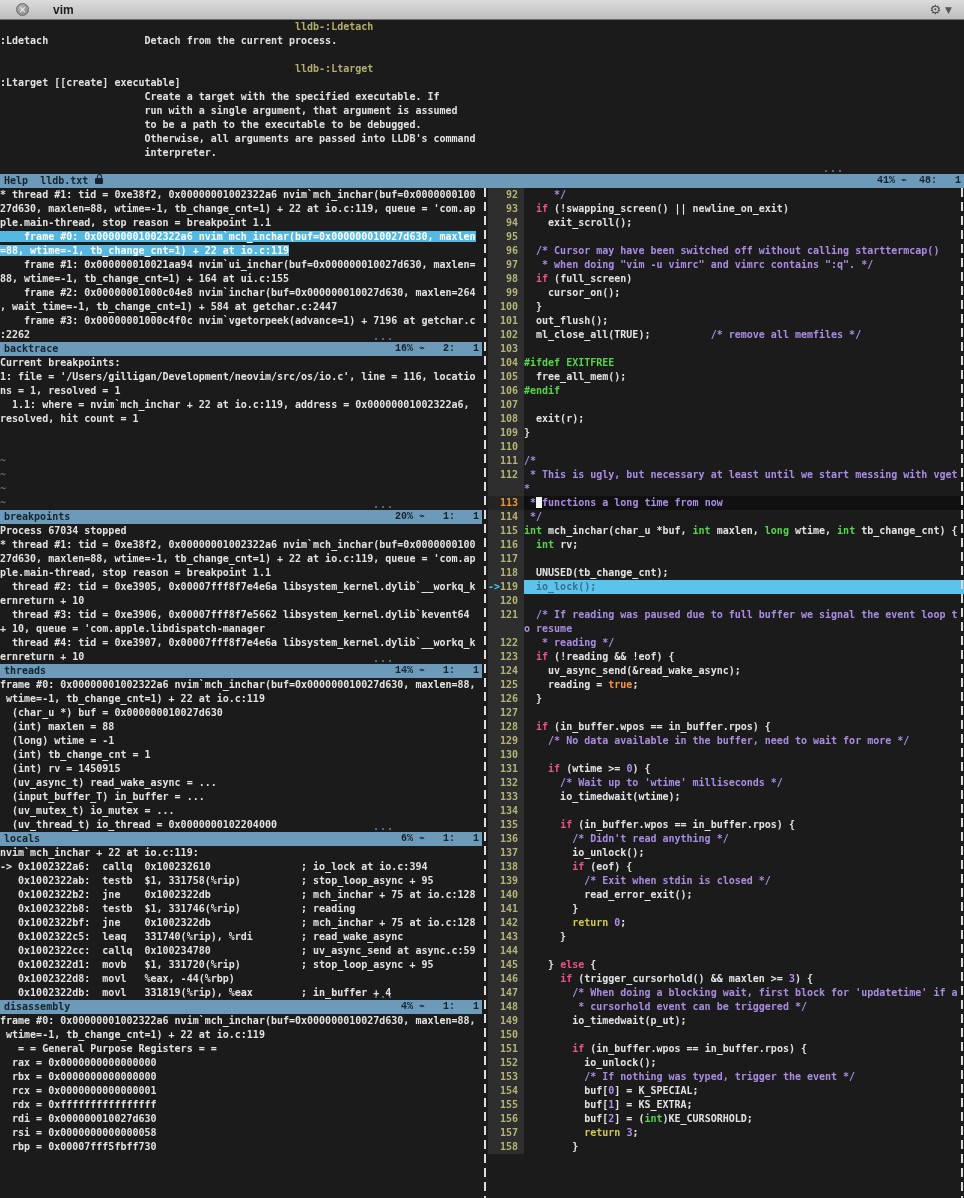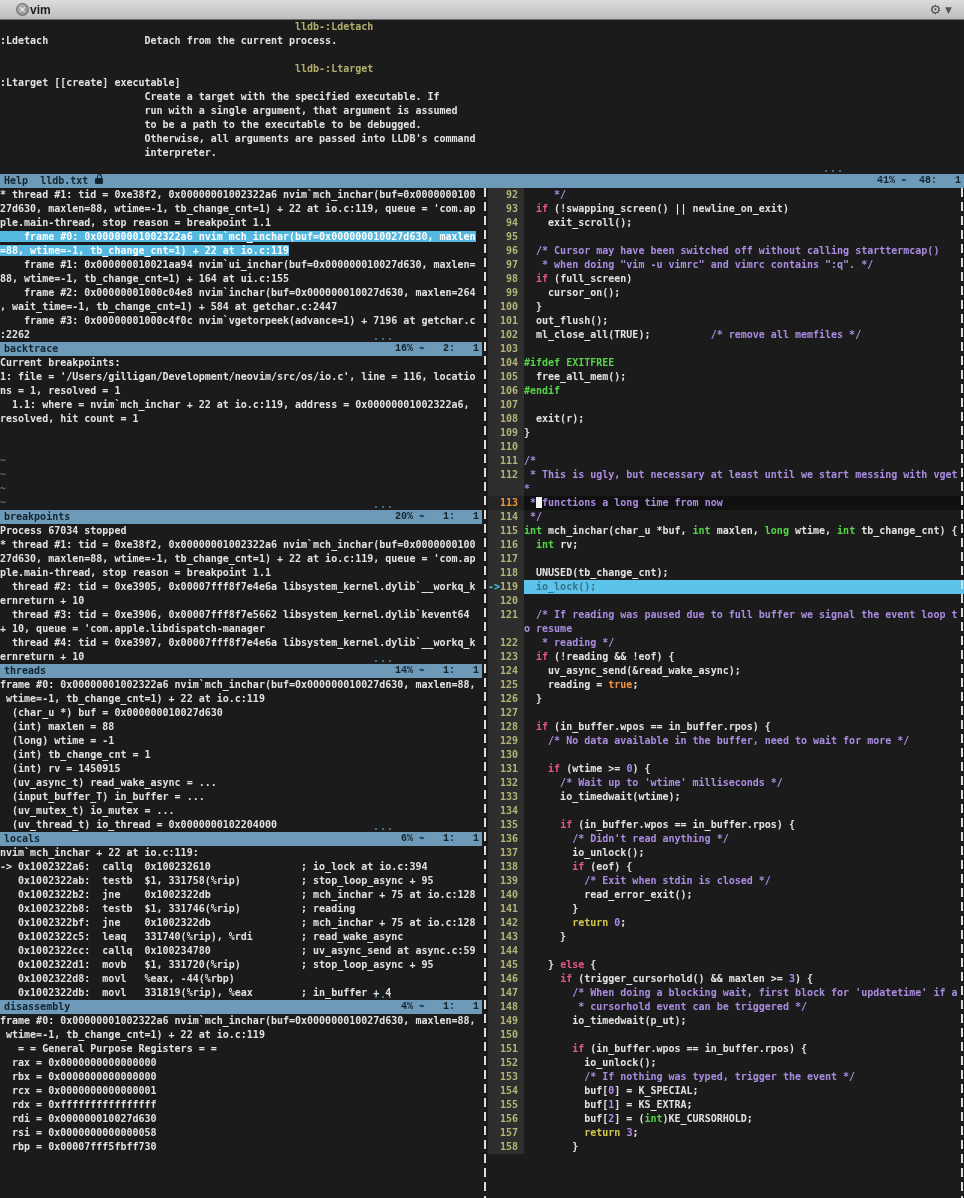--- a/index.html
+++ b/index.html
@@ -11,7 +11,7 @@
   .close-btn{width:13px;height:13px;border-radius:50%;background:radial-gradient(circle at 40% 35%,#b5b5b5,#848484);
     border:1px solid #6a6a6a;color:#f0f0f0;font-size:9px;line-height:12px;text-align:center;margin-left:16px;
     box-sizing:border-box;cursor:default;}
-  .win-title{margin-left:1px;font-size:12px;font-weight:bold;color:#1d1d1d;}
+  .win-title{margin-left:24px;font-size:12px;font-weight:bold;color:#1d1d1d;}
   .tb-right{margin-left:auto;margin-right:12px;display:flex;align-items:center;gap:4px;}
   .gear{font-size:13px;color:#4b4b4b;font-family:"DejaVu Sans",sans-serif;}
   .caret{font-size:9px;color:#555;font-family:"DejaVu Sans",sans-serif;}

